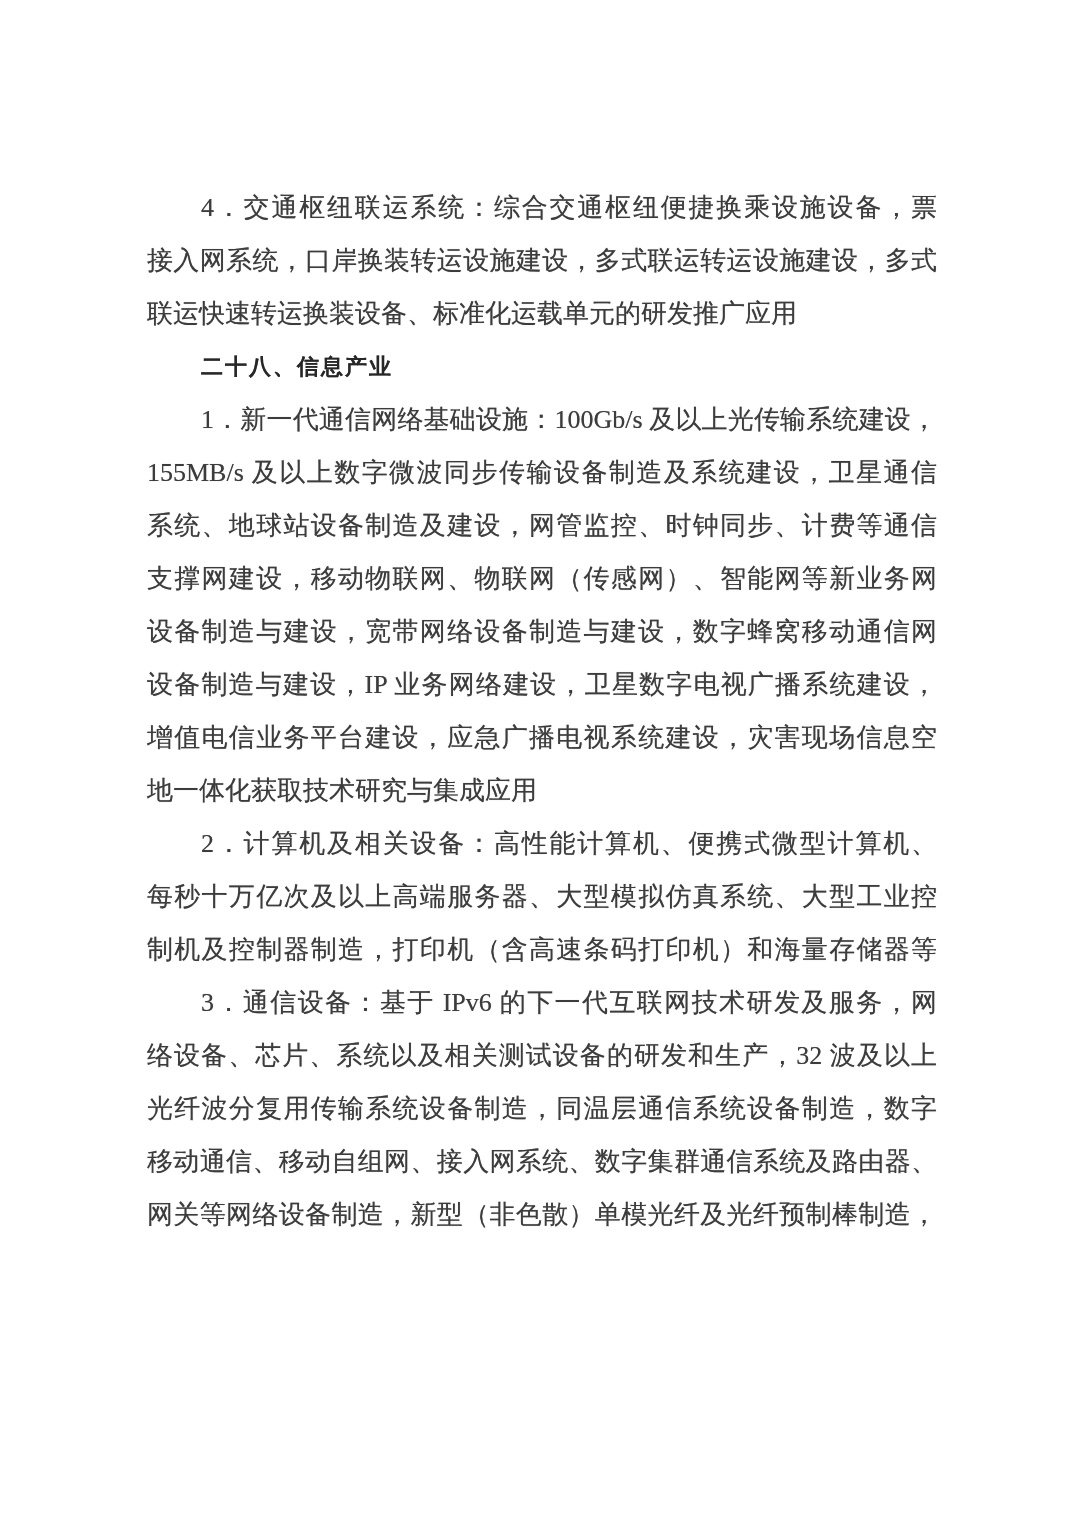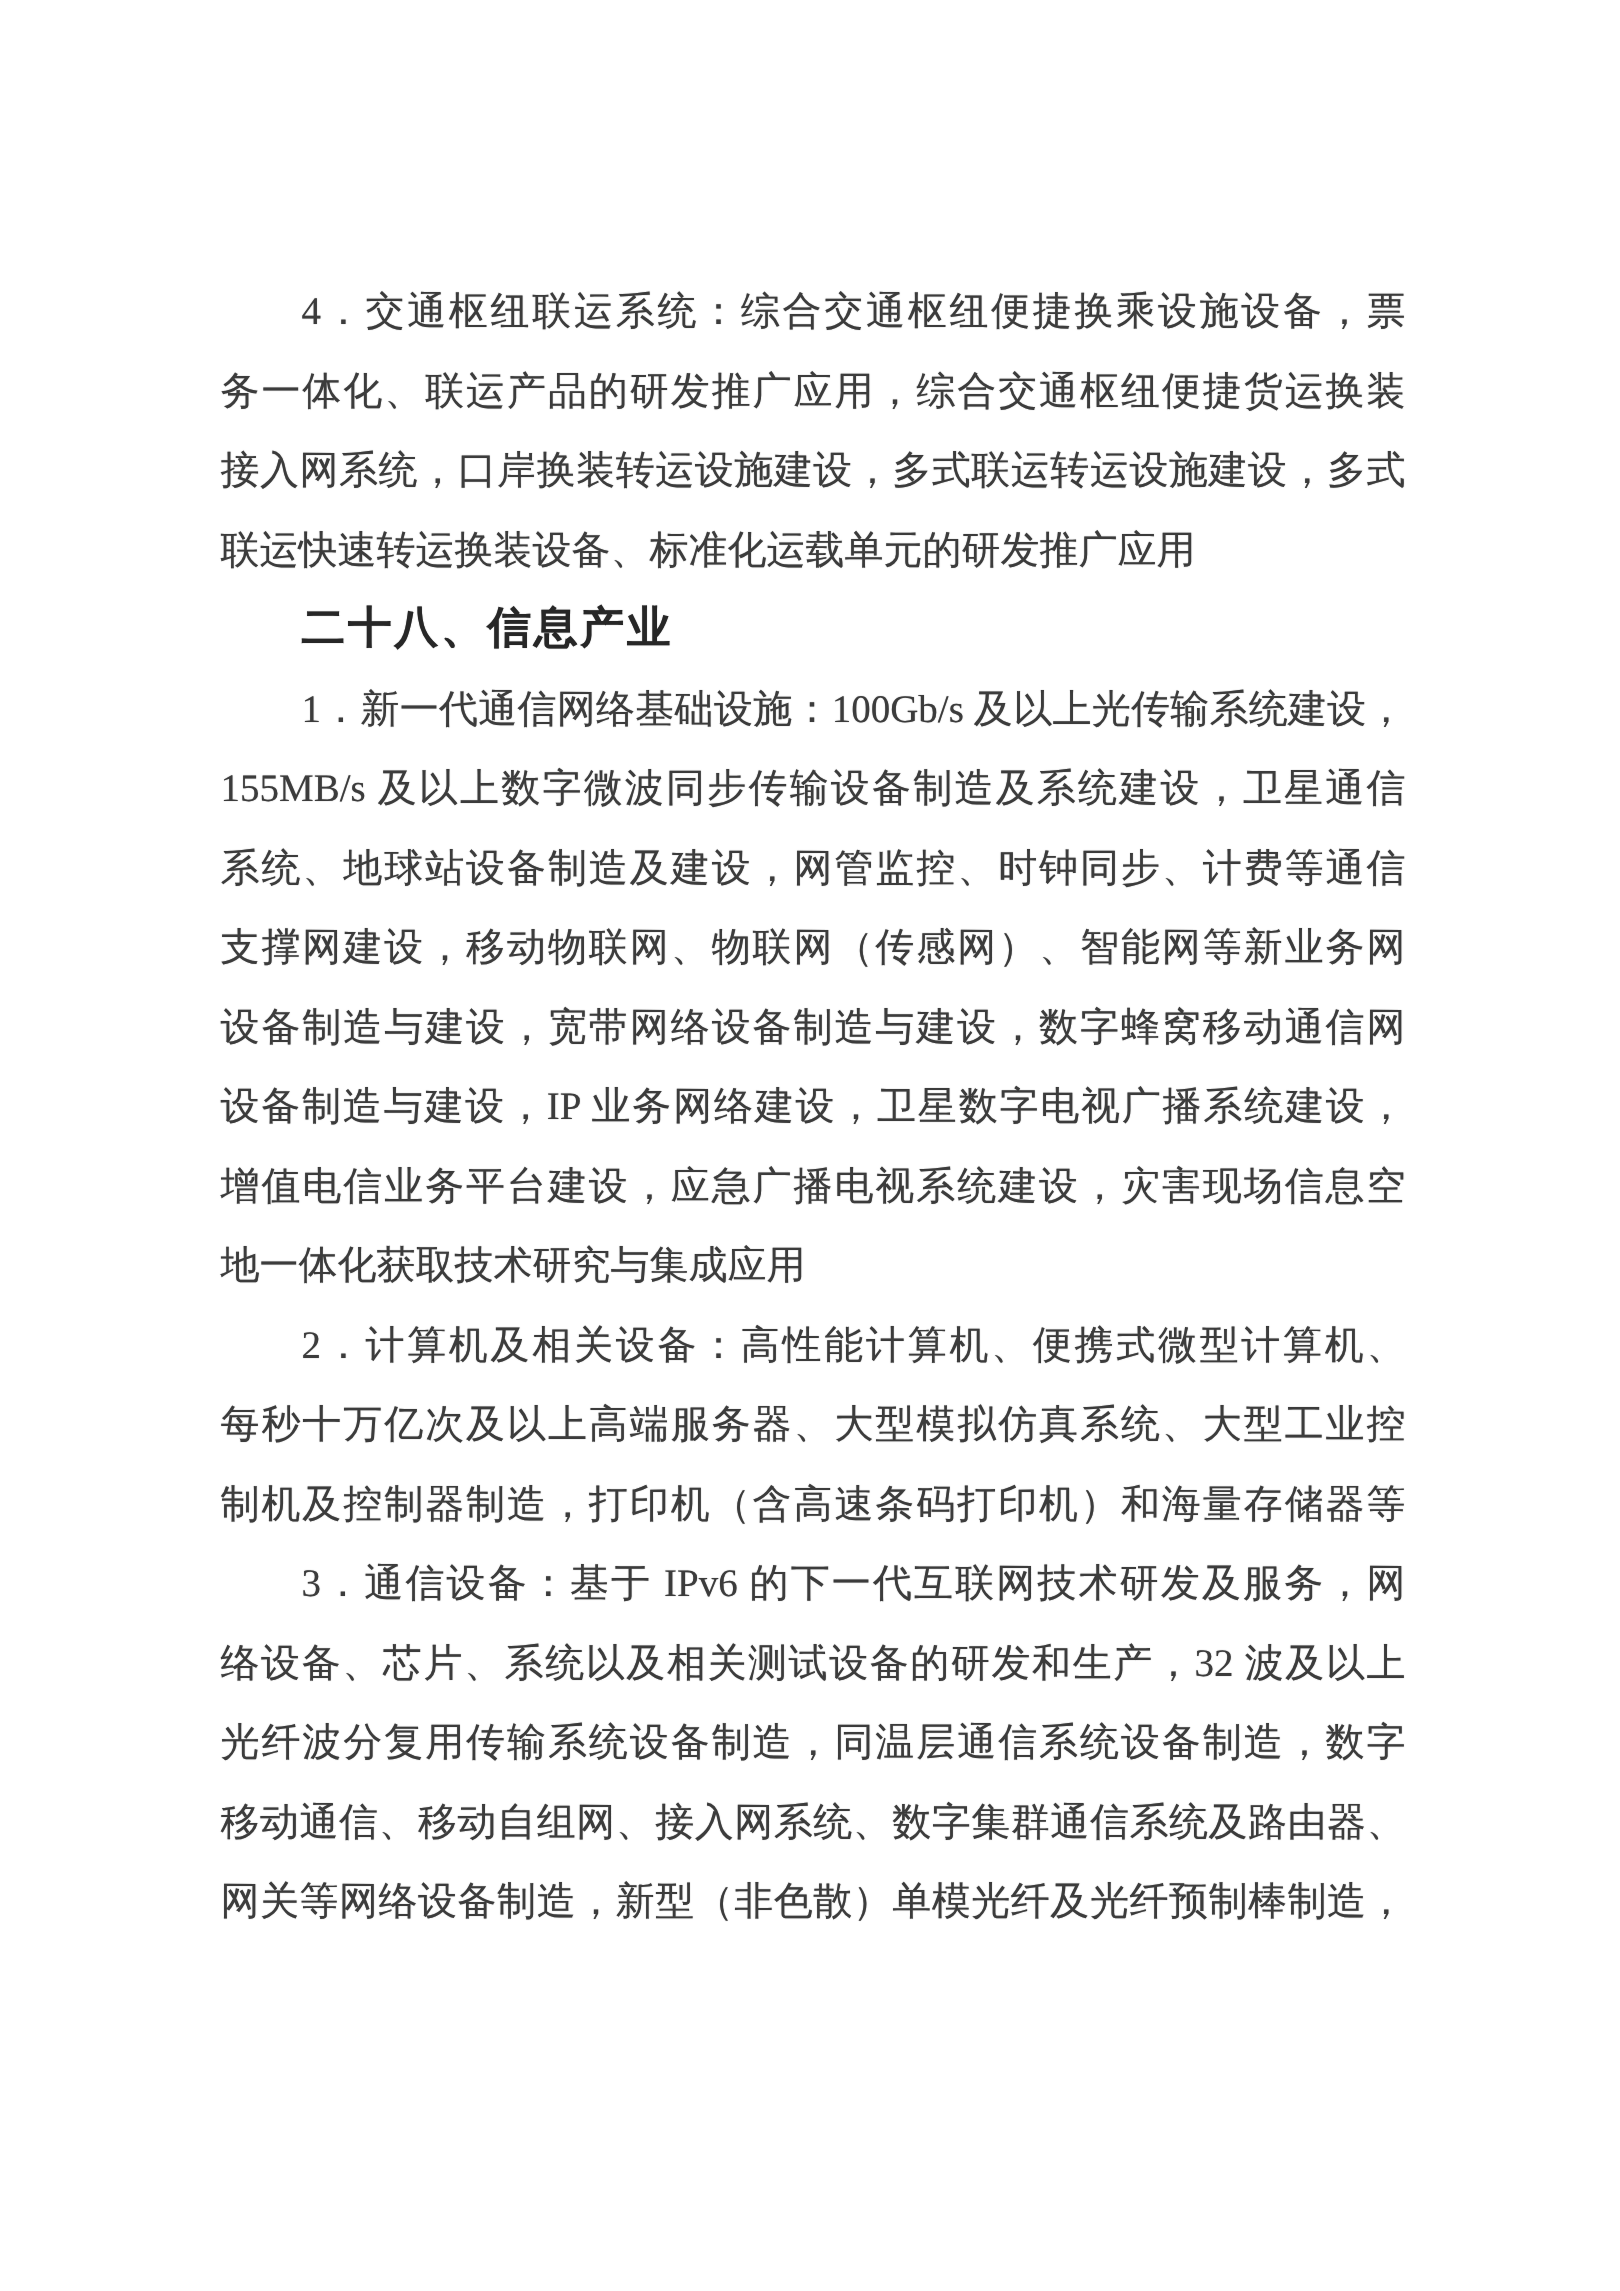--- a/index.html
+++ b/index.html
@@ -68,7 +68,6 @@
 <div class="page">
   <div class="text-block">
     <div class="line indent">4．交通枢纽联运系统：综合交通枢纽便捷换乘设施设备，票</div>
-    <div class="line">务一体化、联运产品的研发推广应用，综合交通枢纽便捷货运换装</div>
     <div class="line">接入网系统，口岸换装转运设施建设，多式联运转运设施建设，多式</div>
     <div class="line para-end">联运快速转运换装设备、标准化运载单元的研发推广应用</div>
     <div class="line heading indent">二十八、信息产业</div>

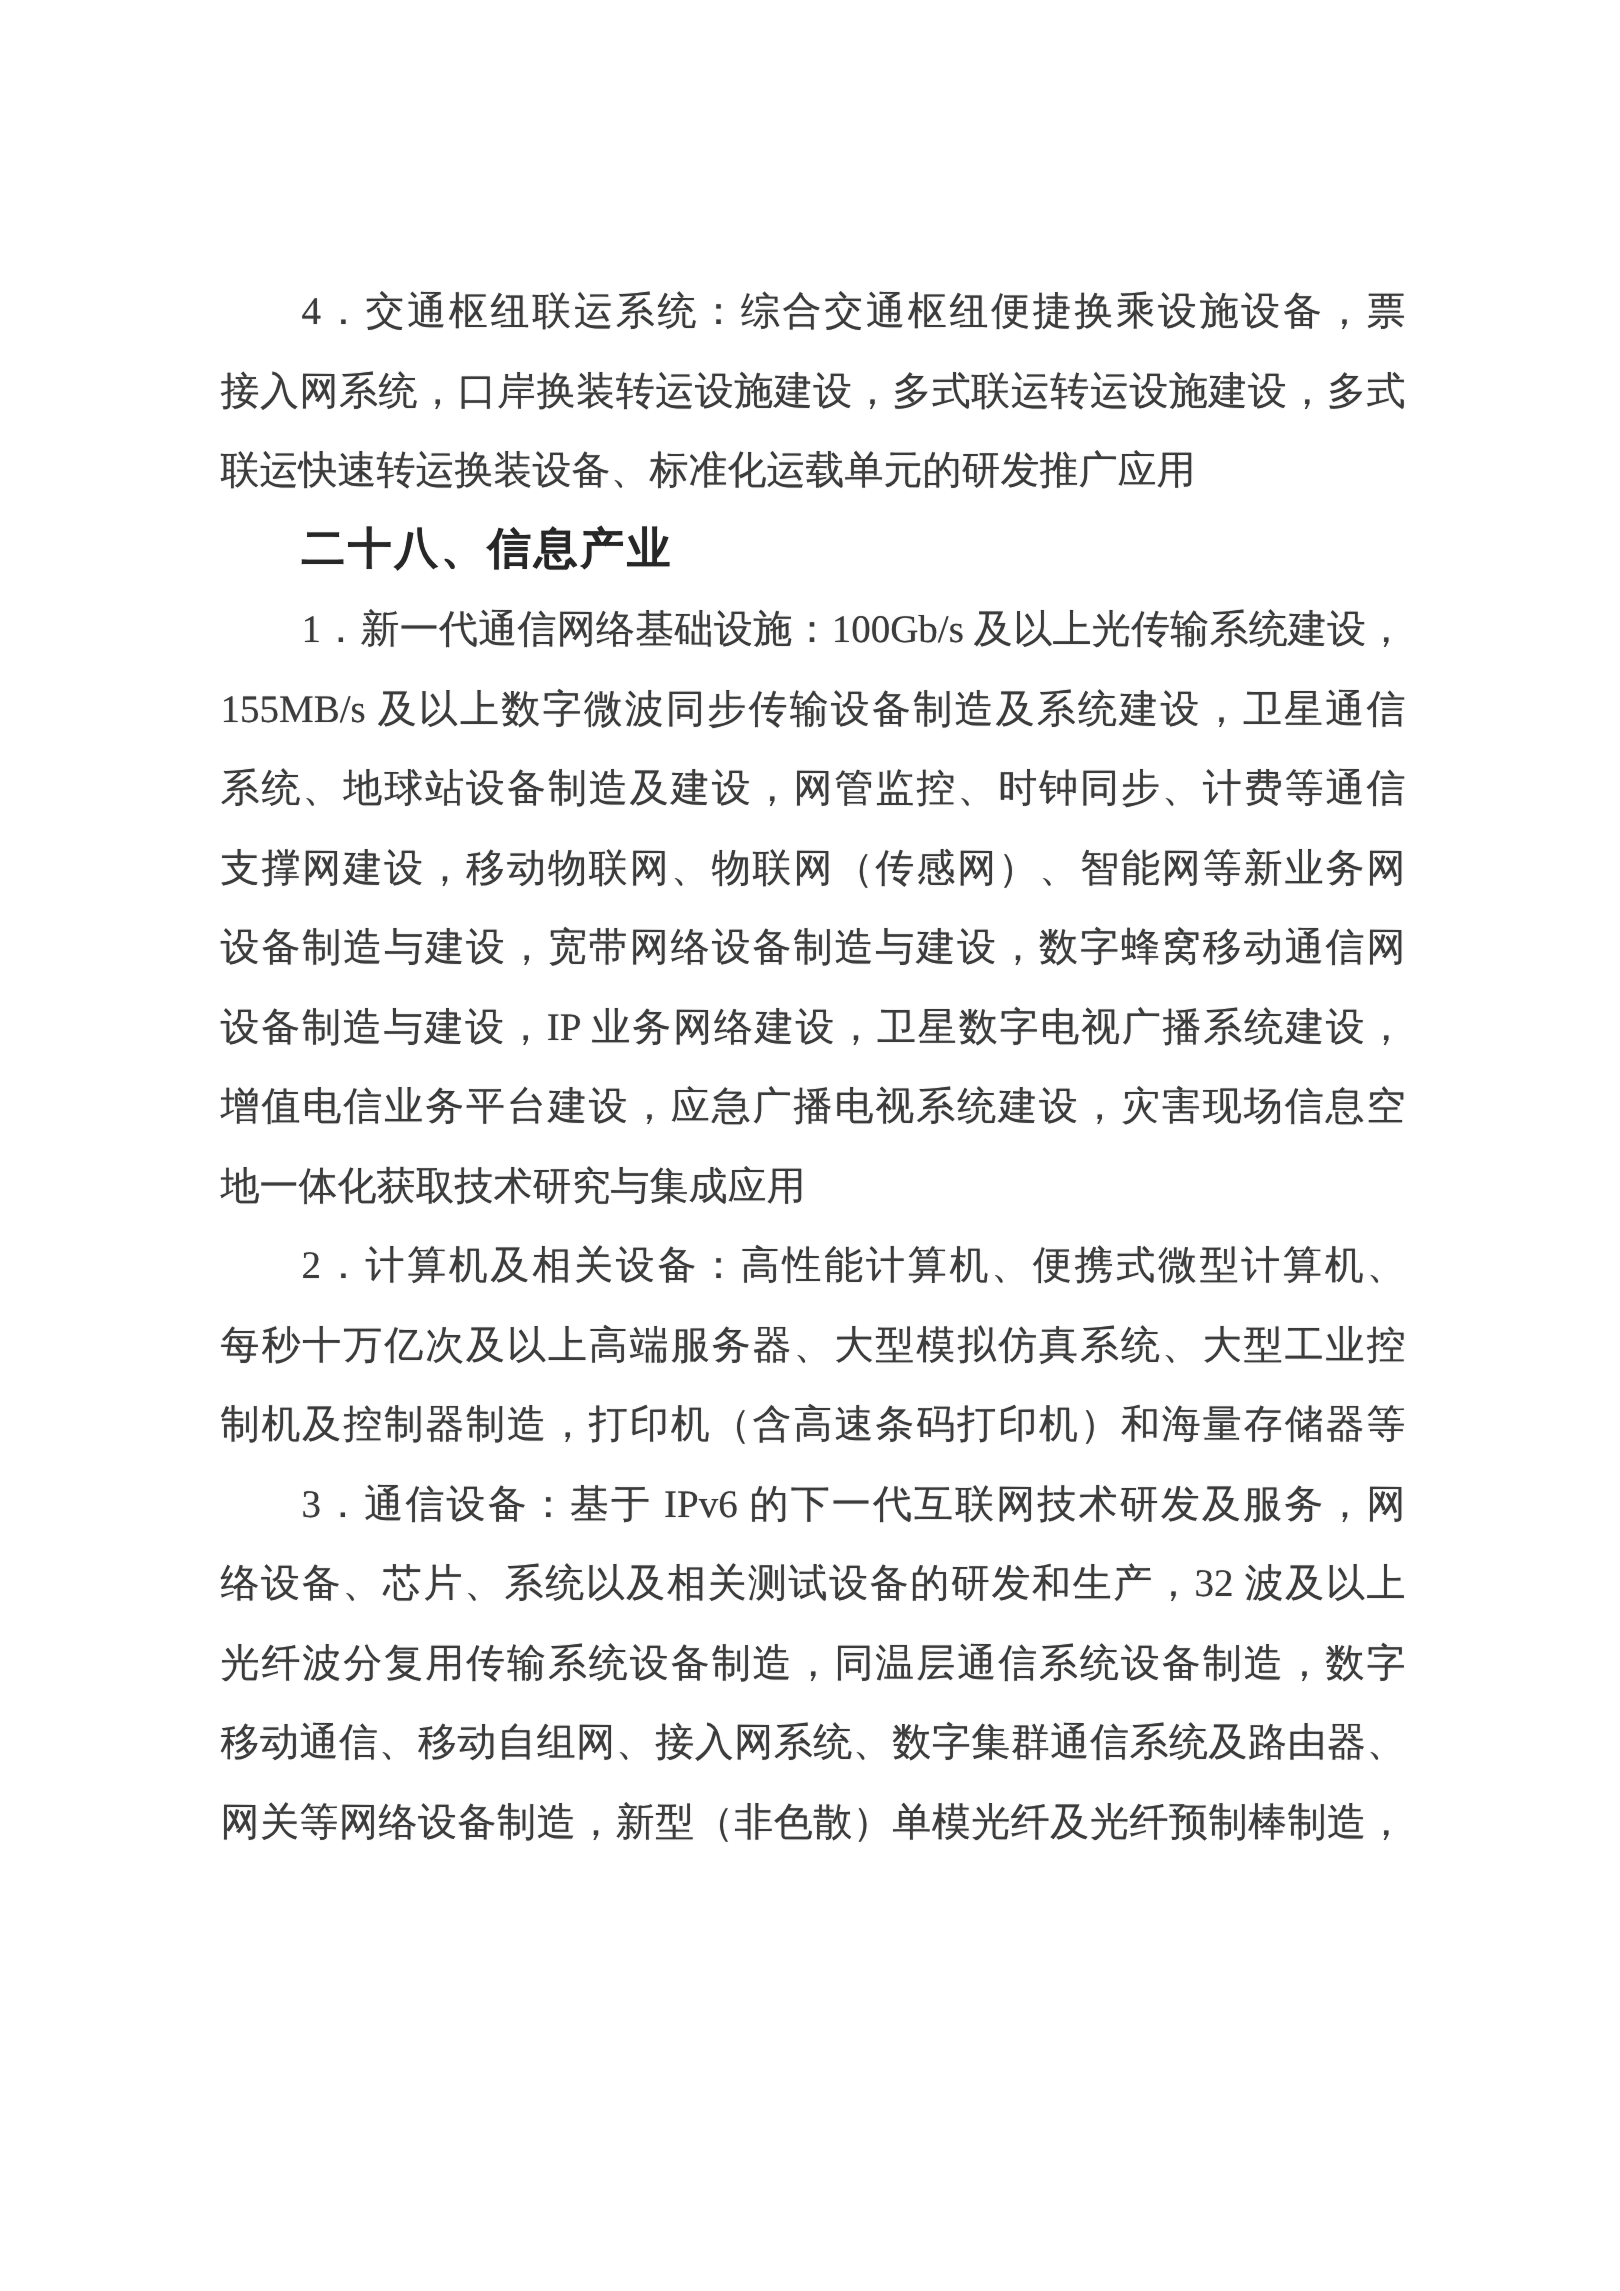--- a/index.html
+++ b/index.html
@@ -43,7 +43,7 @@
   .line.heading {
     font-family: "Liberation Sans", "DejaVu Sans", sans-serif;
     font-weight: 700;
-    font-size: 29px;
+    font-size: 22px;
     color: #272727;
     letter-spacing: 2px;
     text-align: left;

